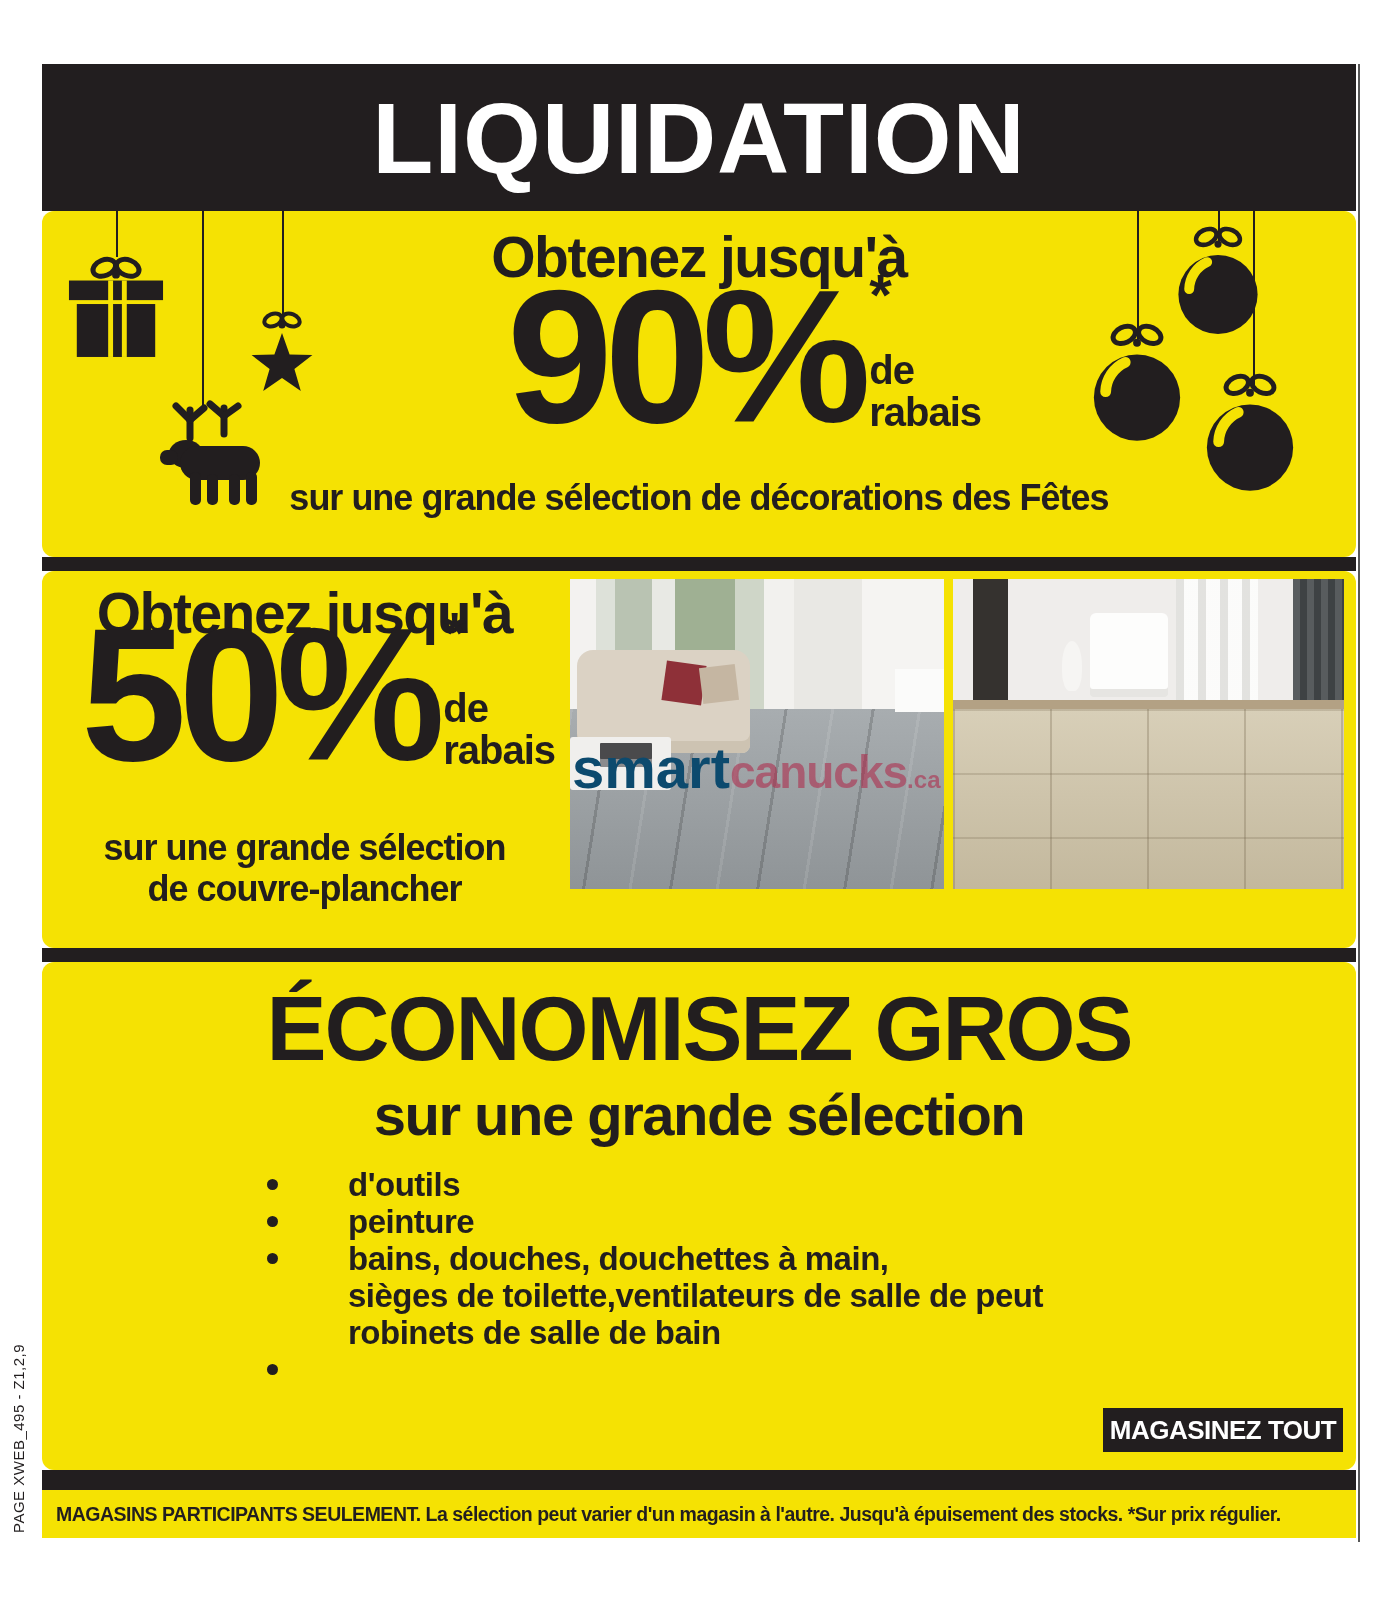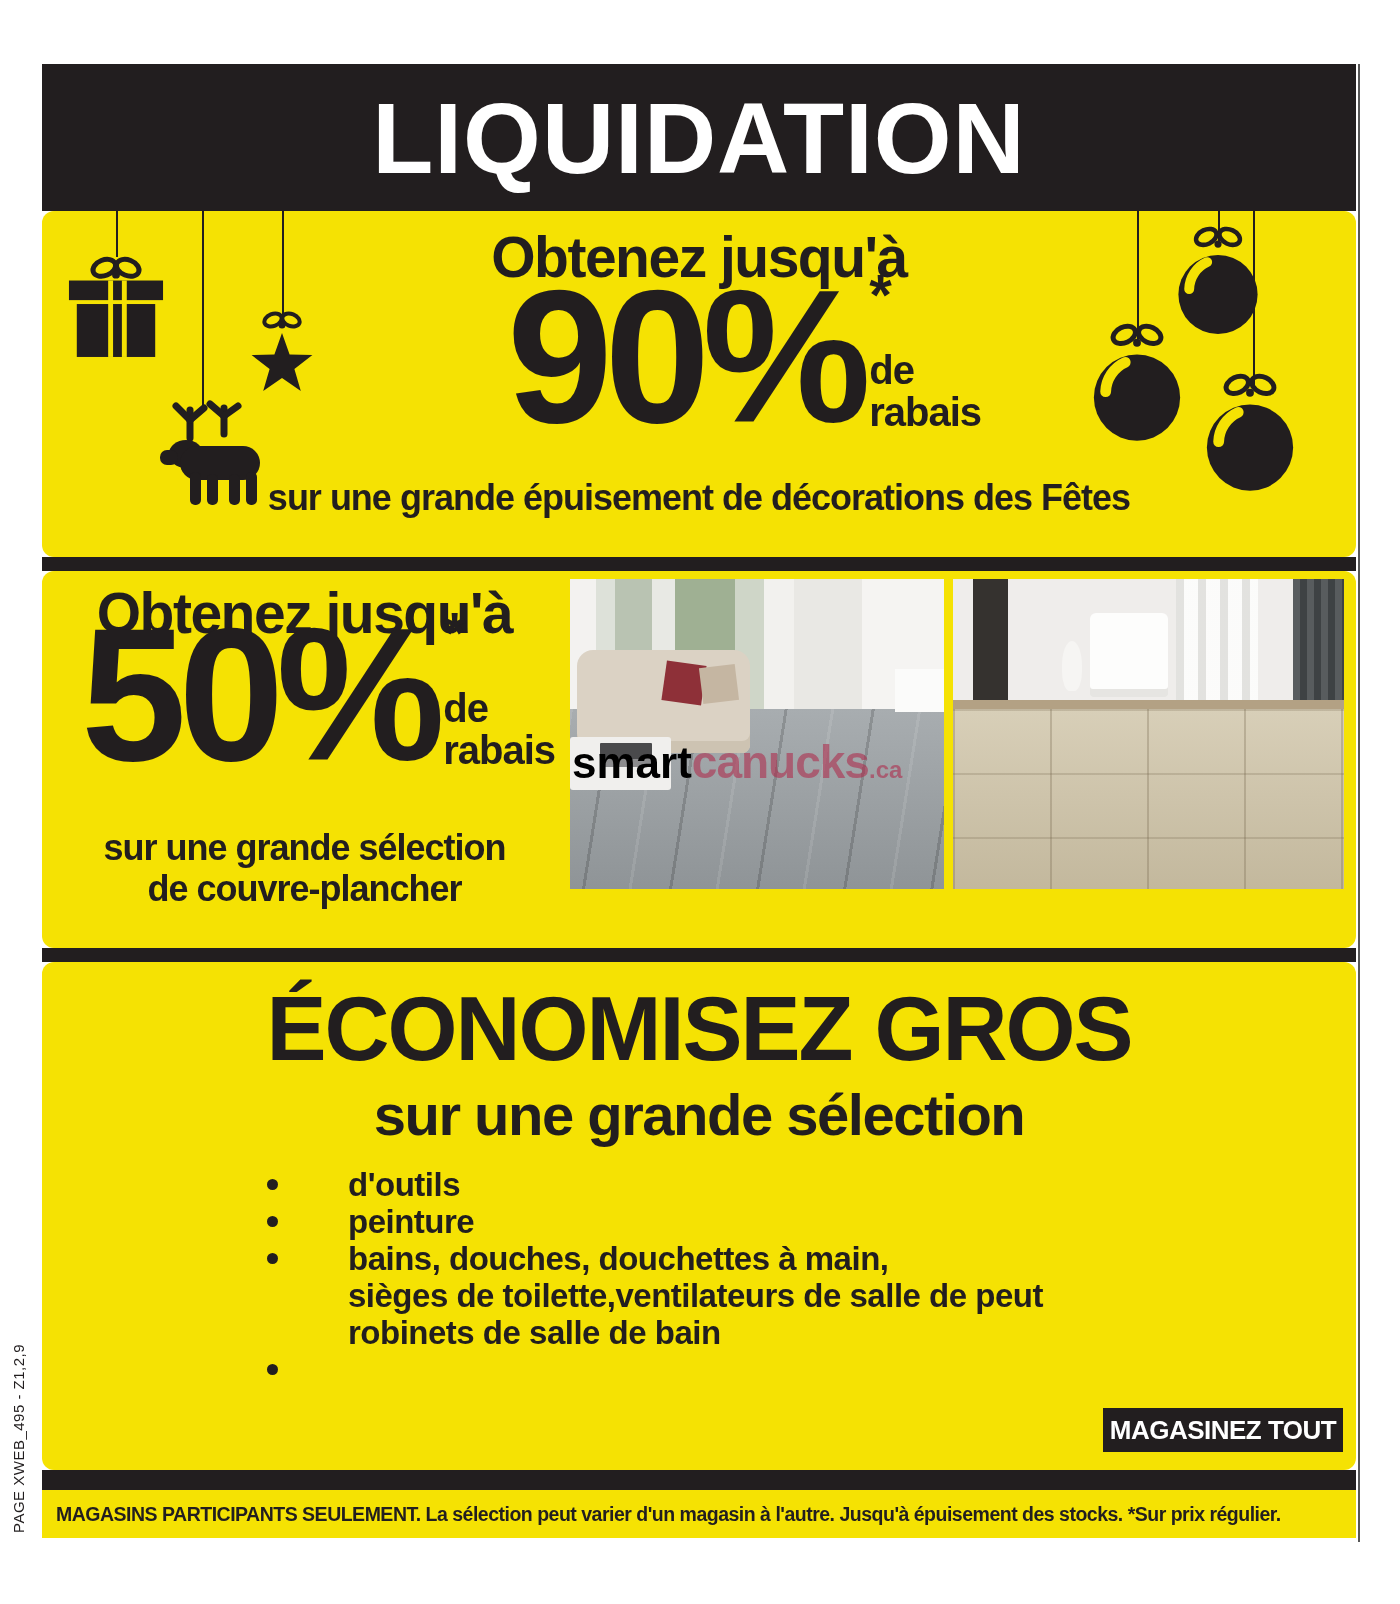--- a/index.html
+++ b/index.html
@@ -192,7 +192,7 @@
         </span>
       </span>
     </div>
-    <div class="s1-tagline tagline">sur une grande épuisement de décorations des Fêtes</div>
+    <div class="s1-tagline tagline">sur une grande sélection de décorations des Fêtes</div>
   </div>
 
   <div class="divider"></div>

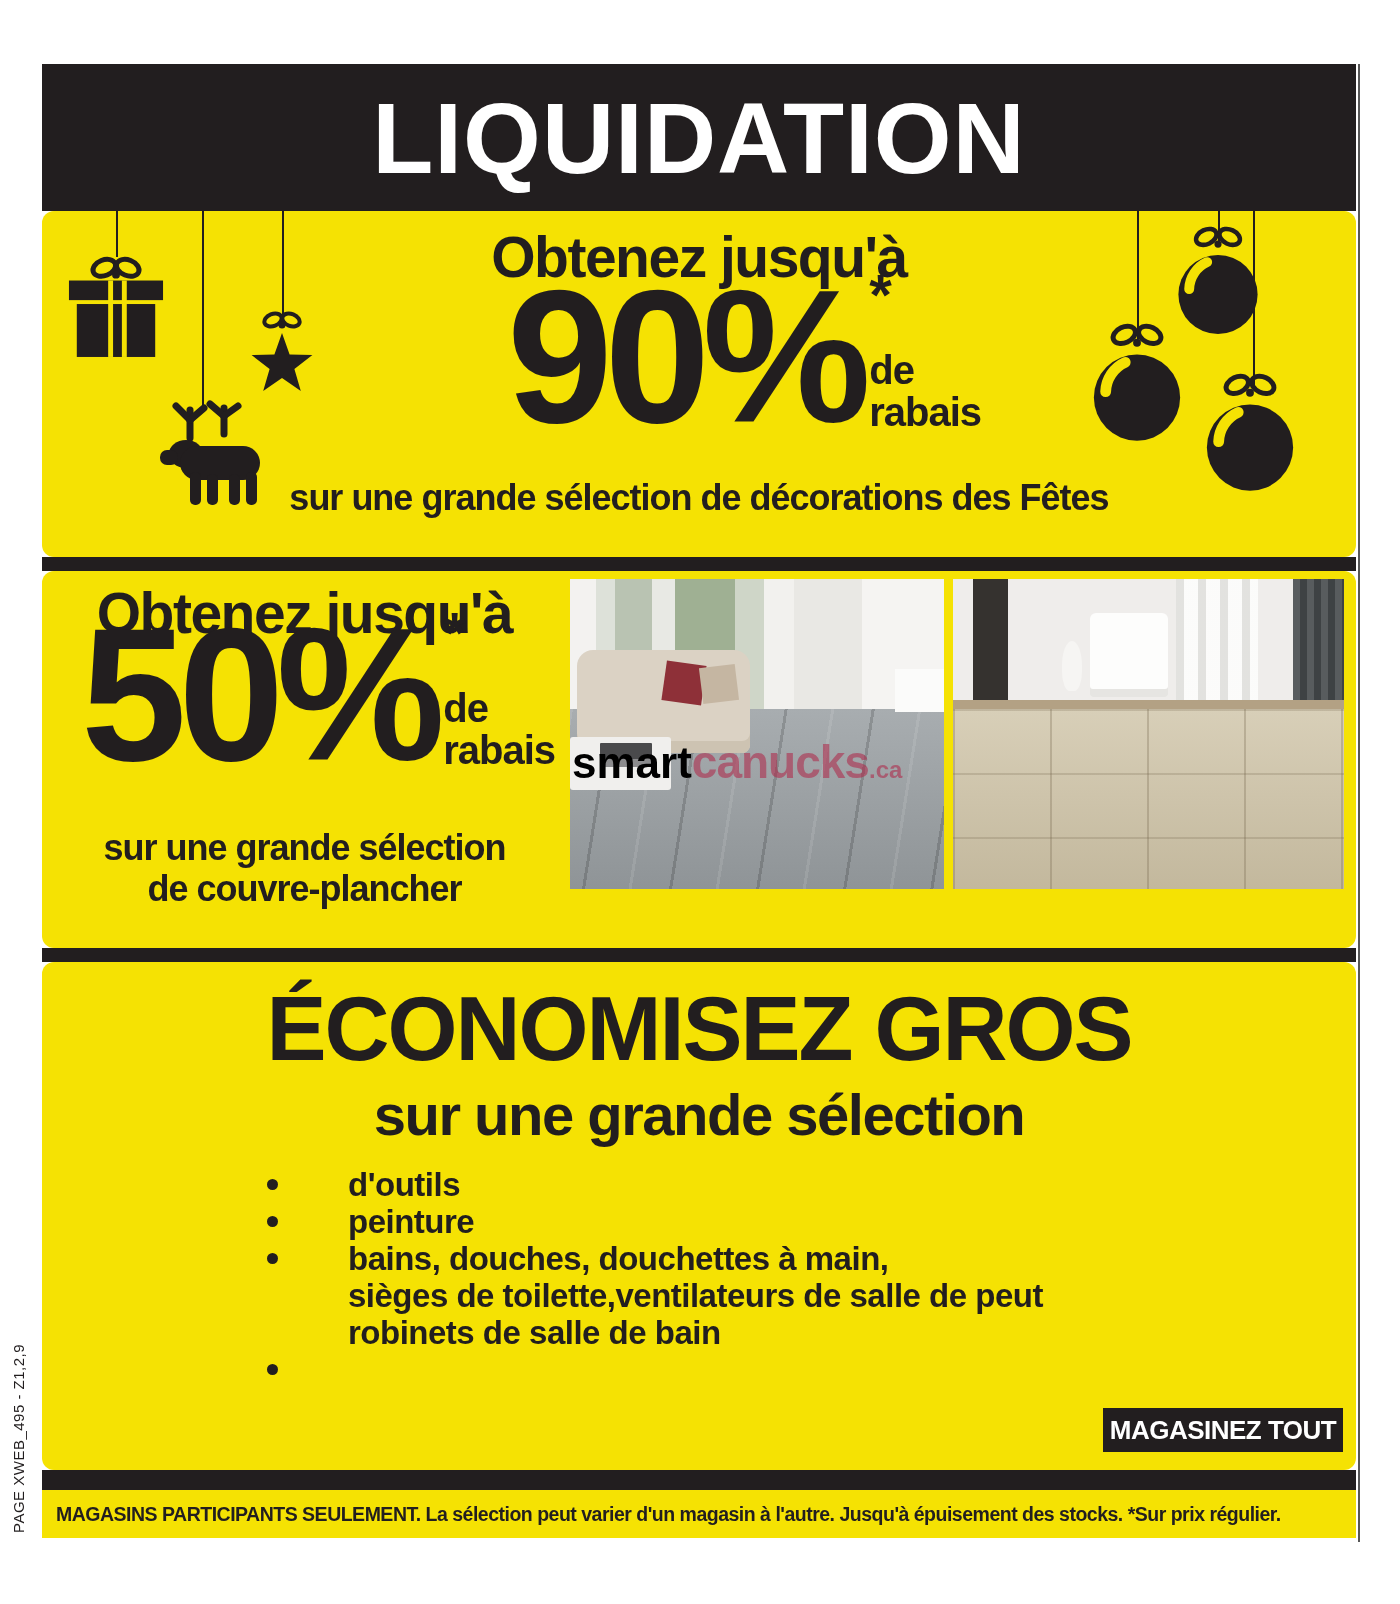--- a/index.html
+++ b/index.html
@@ -75,7 +75,7 @@
   .pr-floor{position:absolute;left:0;right:0;top:42%;bottom:0;background-color:#cfc5ac;
     background-image:repeating-linear-gradient(90deg,rgba(110,95,70,.28) 0 2px,rgba(0,0,0,0) 2px 97px),repeating-linear-gradient(180deg,rgba(110,95,70,.22) 0 2px,rgba(0,0,0,0) 2px 64px),linear-gradient(180deg,#d8cfb8 0%,#c3b89d 100%);}
   .watermark{position:absolute;left:530px;top:168px;white-space:nowrap;line-height:1;}
-  .wm-1{font-size:44px;font-weight:700;color:#000000;}
+  .wm-1{font-size:58px;font-weight:700;color:#0c4a6e;}
   .wm-2{font-size:46px;font-weight:700;color:rgba(175,35,70,0.55);letter-spacing:-1px;}
   .wm-3{font-size:24px;font-weight:700;color:rgba(175,35,70,0.55);}
 

